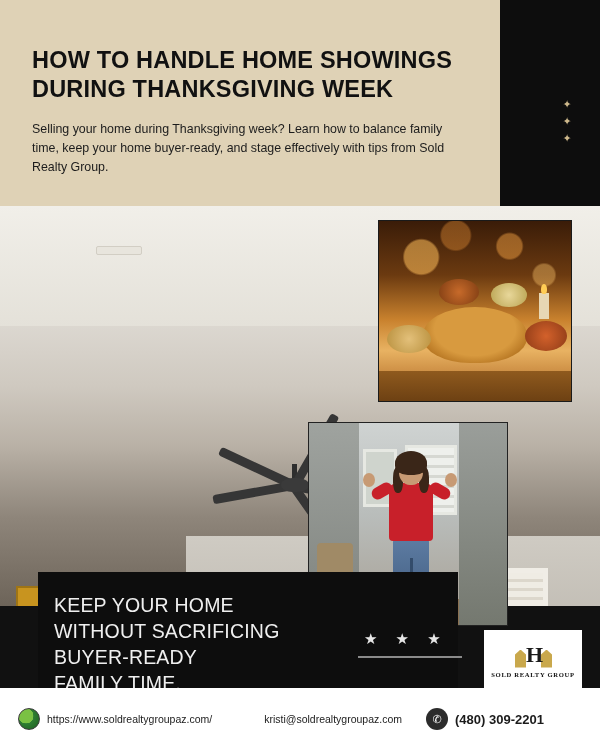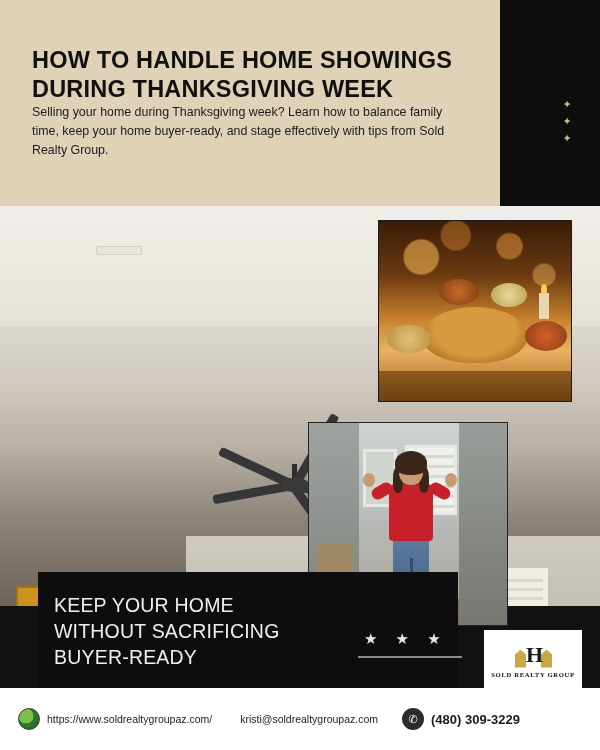--- a/index.html
+++ b/index.html
@@ -35,6 +35,7 @@
     text-transform: uppercase;
   }
   .subtitle {
+    margin-top: 17px;
     font-size: 12.4px;
     line-height: 1.52;
     color: #1c1c1c;

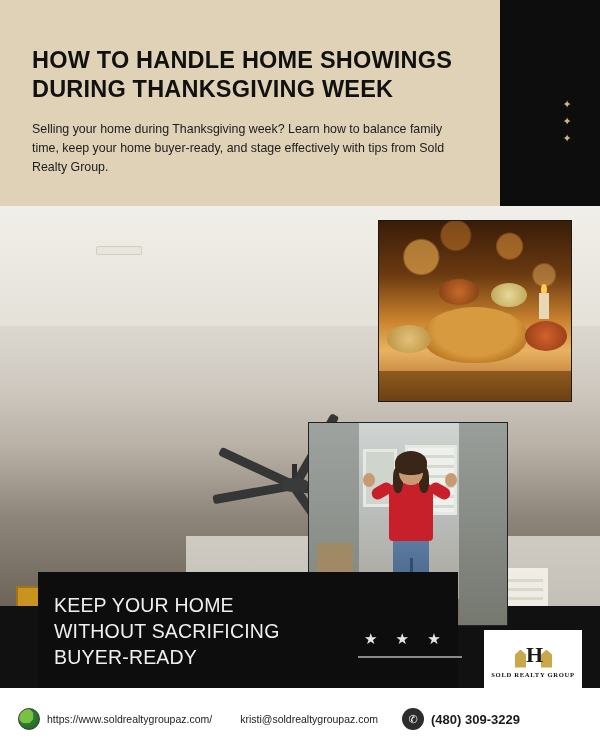--- a/index.html
+++ b/index.html
@@ -334,6 +334,7 @@
       <div>KEEP YOUR HOME</div>
       <div>WITHOUT SACRIFICING</div>
       <div>BUYER-READY</div>
+      <div>FAMILY TIME.</div>
     </div>
   </div>
 

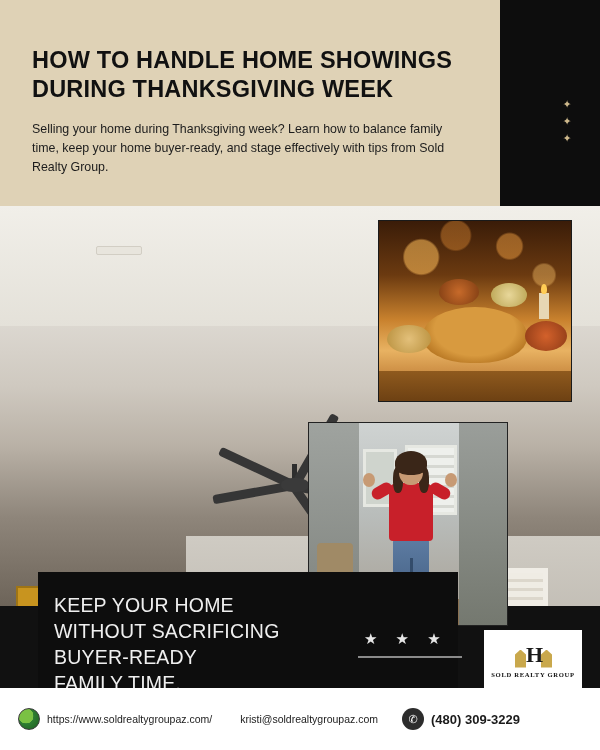--- a/index.html
+++ b/index.html
@@ -238,7 +238,7 @@
   }
   .footer-item { display:flex; align-items:center; gap:7px; }
   .f-web { margin-left:18px; }
-  .f-mail { margin-left:28px; }
+  .f-mail { margin-left:52px; }
   .f-phone { margin-left:24px; }
   .footer-text { font-size:10.5px; color:#1b1b1b; }
   .phone-text { font-size:13px; font-weight:bold; color:#1b1b1b; }

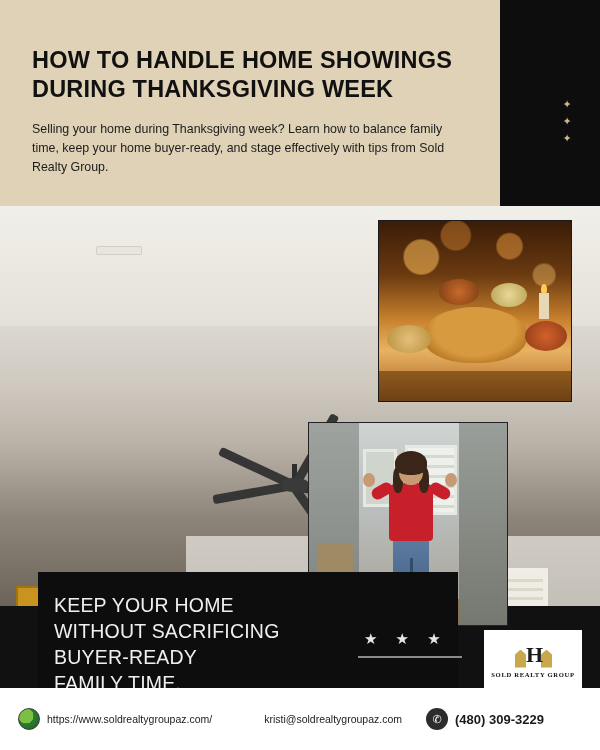--- a/index.html
+++ b/index.html
@@ -360,7 +360,7 @@
     </div>
     <div class="footer-item f-phone">
       <span class="icon-circle ic-phone">✆</span>
-      <span class="phone-text">(480) 309-3229</span>
+      <span class="phone-text">(480) 309-2201</span>
     </div>
   </div>
 

